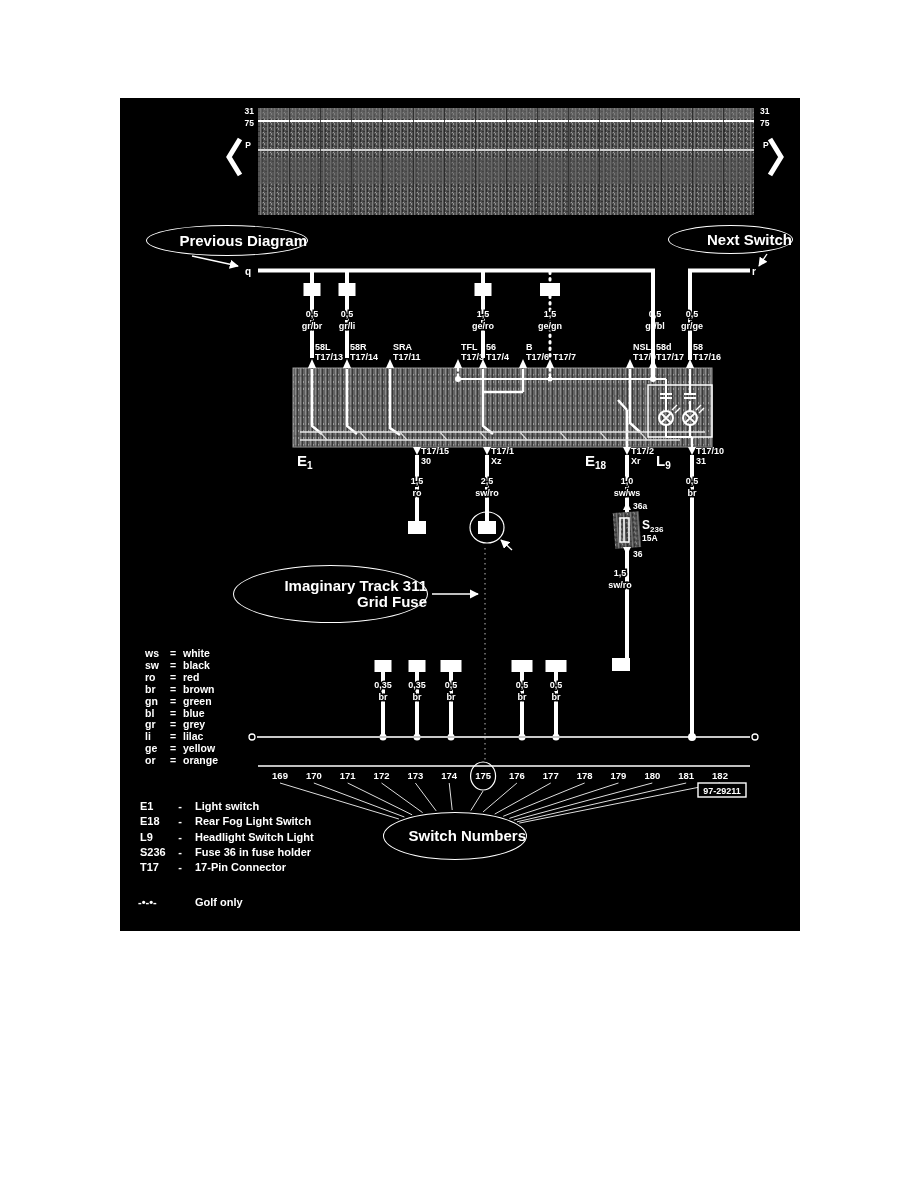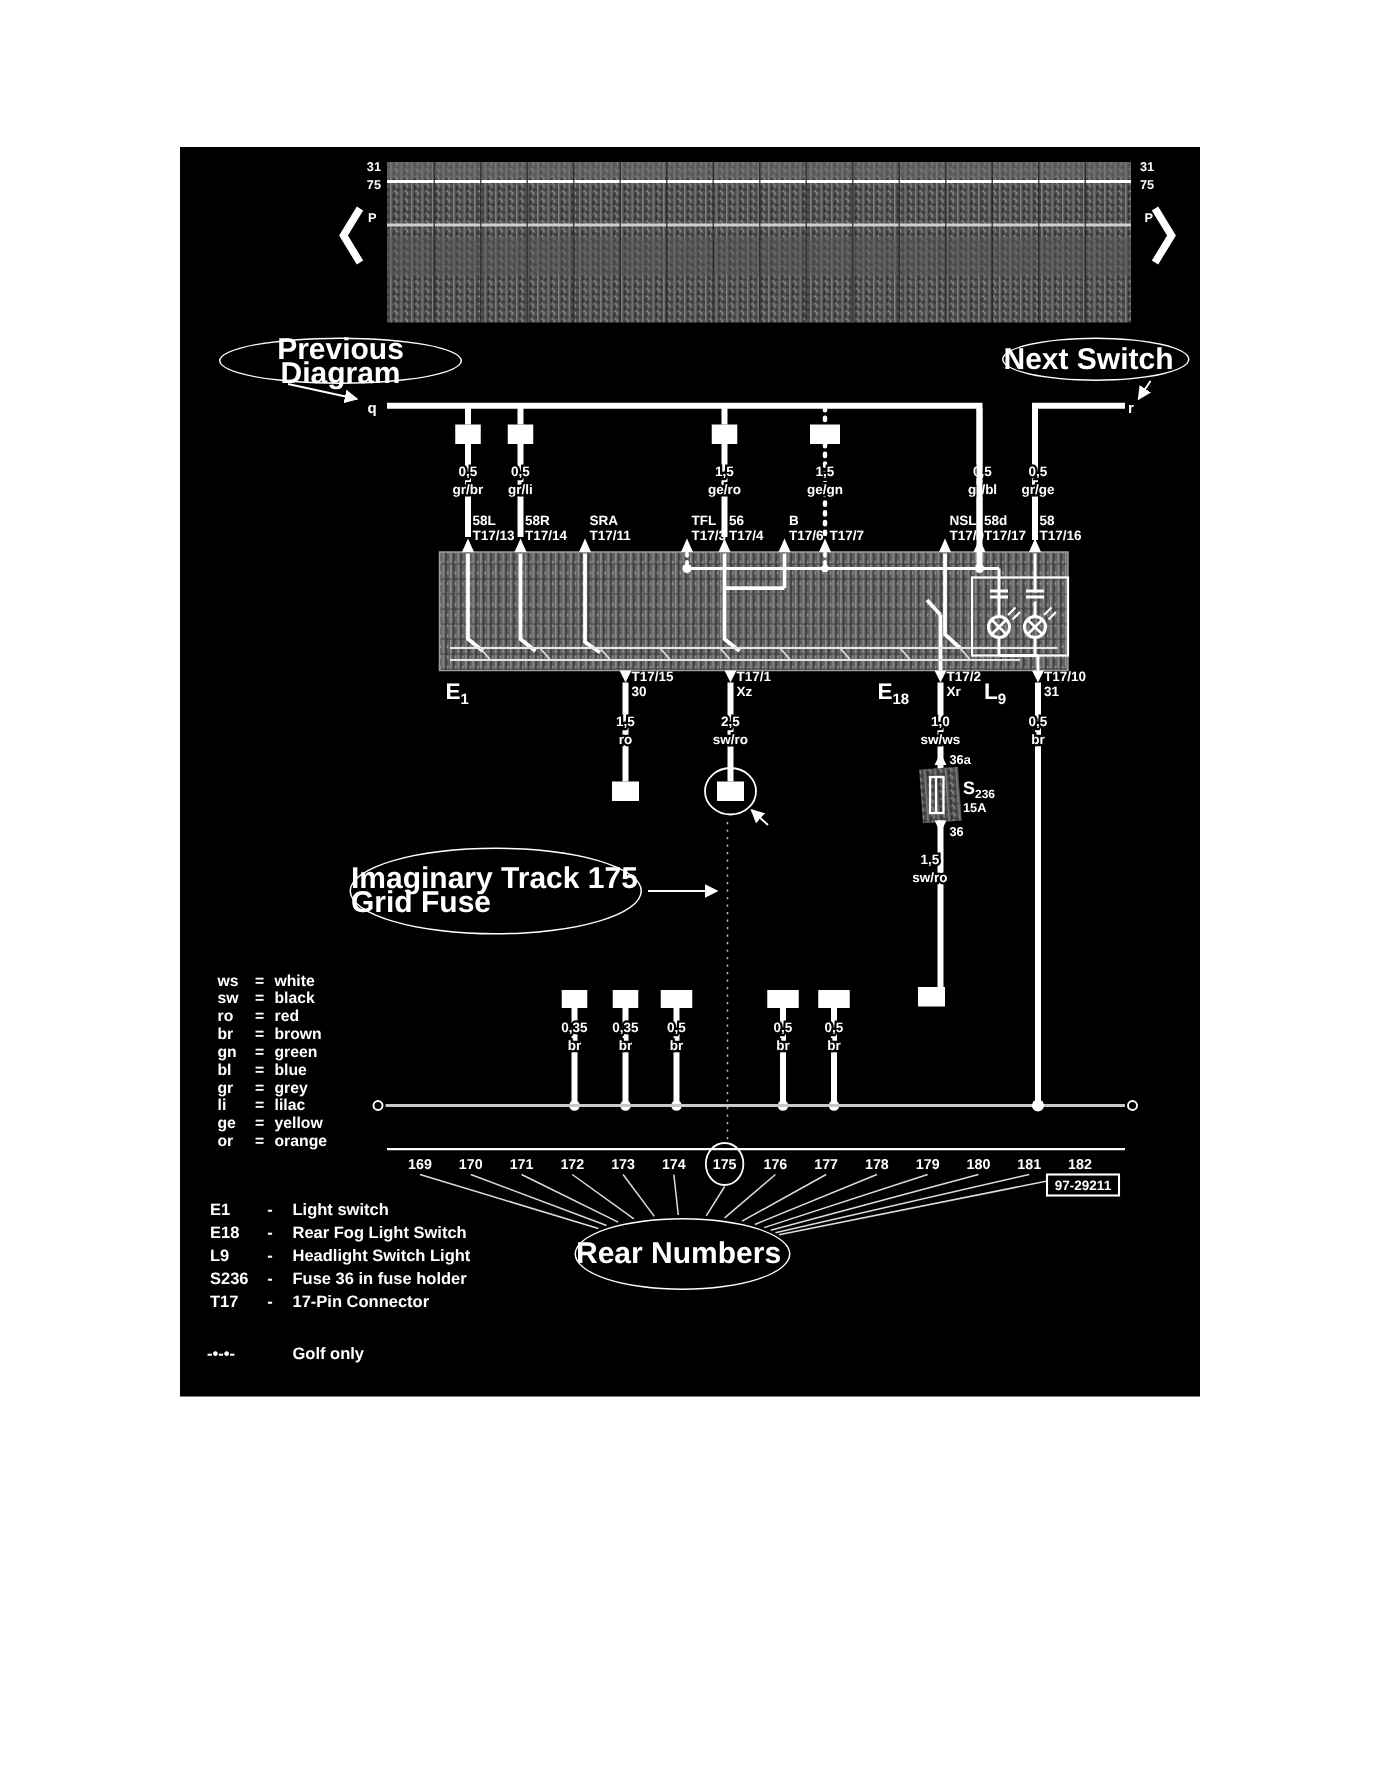--- a/index.html
+++ b/index.html
@@ -10,8 +10,8 @@
   svg text{font-family:"Liberation Sans",sans-serif;fill:#fff;}
   .halo{paint-order:stroke;stroke:#000;stroke-width:3px;}
   .callout{position:absolute;border:1.6px solid #fff;border-radius:50%;
-           display:flex;flex-direction:column;align-items:flex-start;justify-content:center;
-           color:#fff;font-weight:bold;font-size:20px;line-height:16px;text-align:center;
+           display:flex;flex-direction:column;align-items:flex-end;justify-content:center;
+           color:#fff;font-weight:bold;font-size:15px;line-height:16px;text-align:center;
            background:transparent;box-sizing:border-box;}
 </style>
 </head>

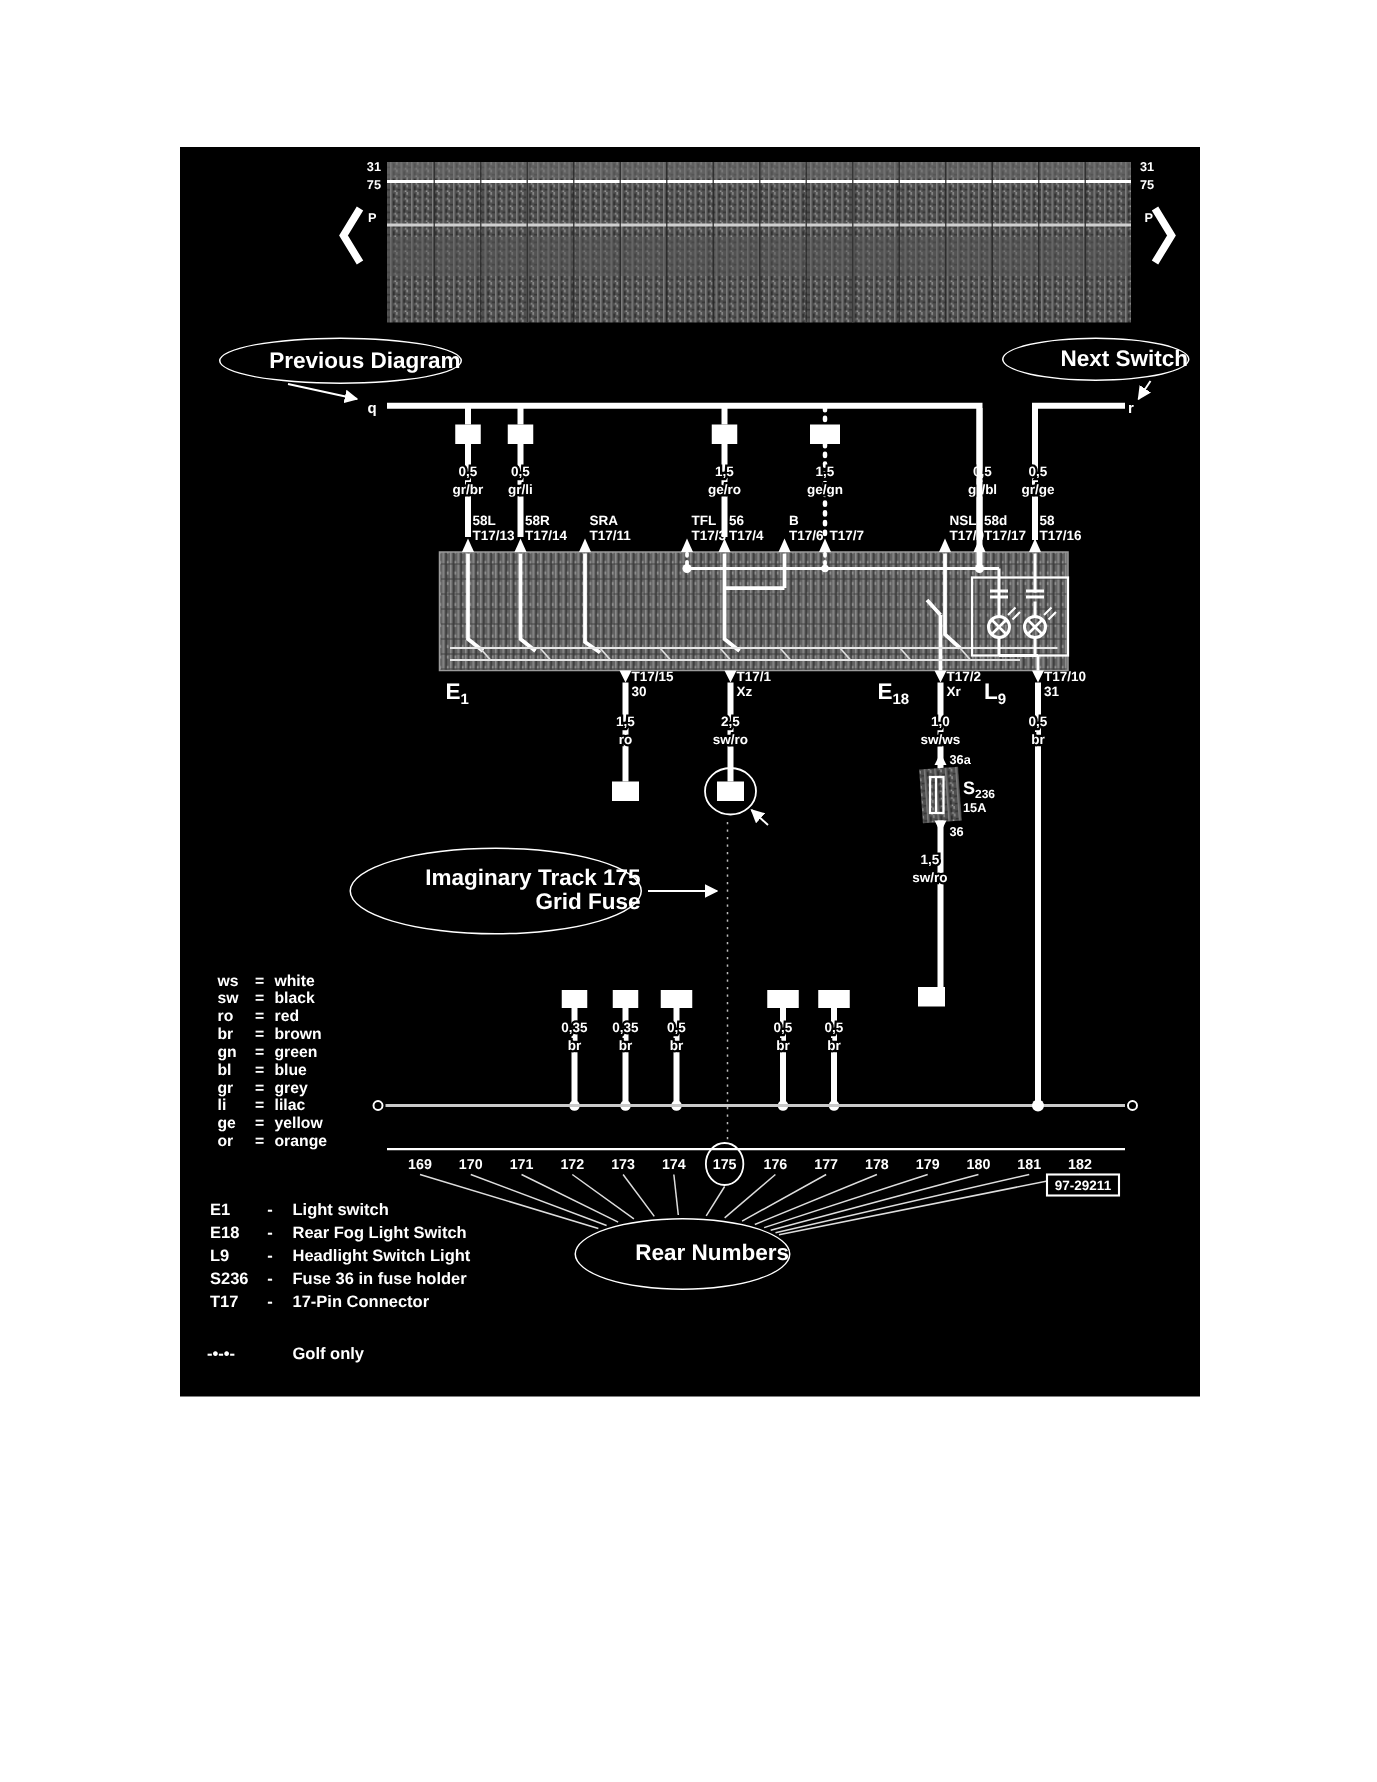--- a/index.html
+++ b/index.html
@@ -421,7 +421,7 @@
       <span>Next Switch</span>
     </div>
     <div class="callout" style="left:113px;top:467px;width:195px;height:58px">
-      <span>Imaginary Track 175</span>
+      <span>Imaginary Track 311</span>
       <span>Grid Fuse</span>
     </div>
     <div class="callout" style="left:263px;top:714px;width:144px;height:48px">

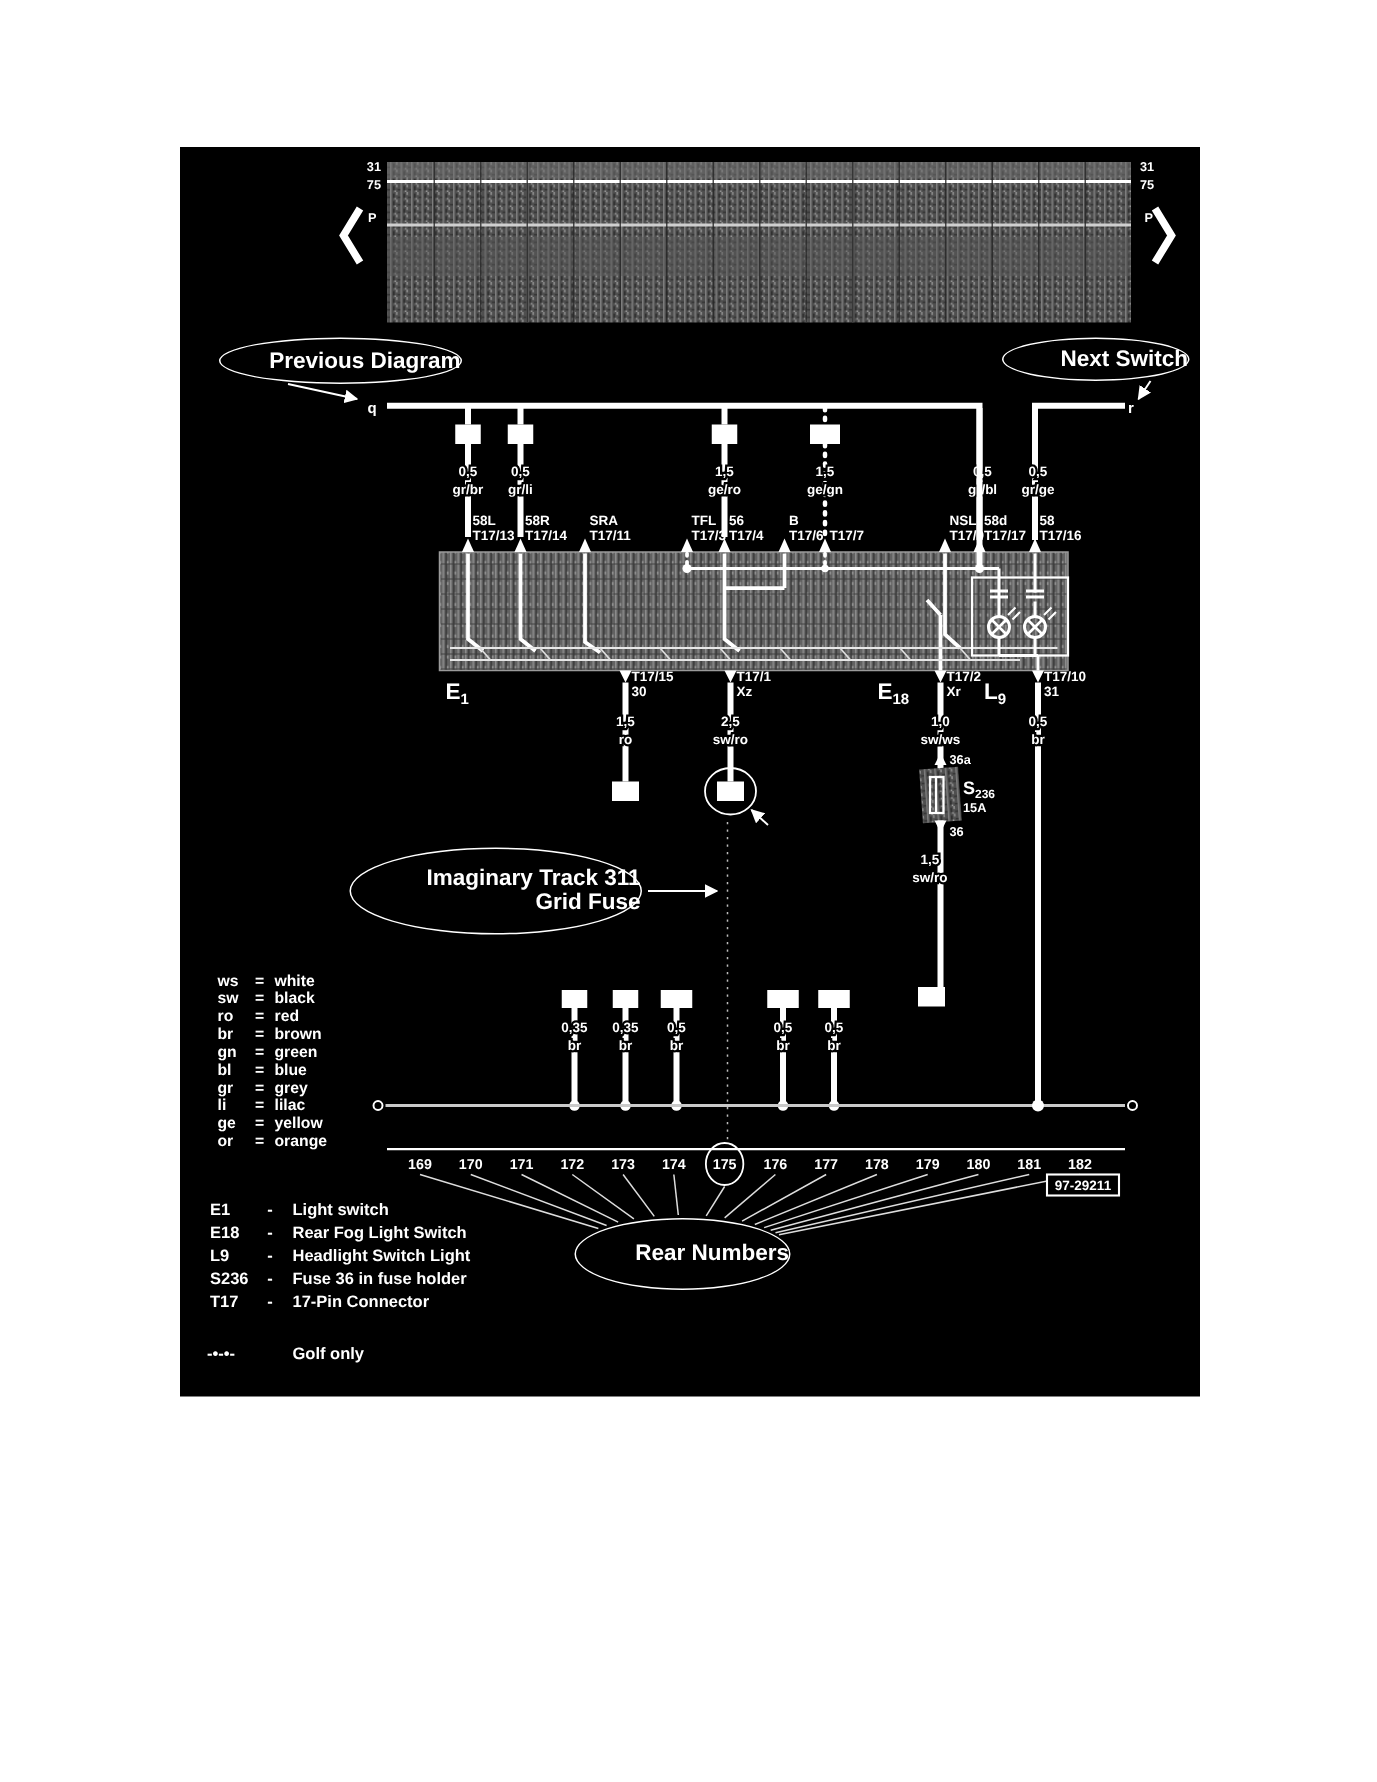--- a/index.html
+++ b/index.html
@@ -425,7 +425,7 @@
       <span>Grid Fuse</span>
     </div>
     <div class="callout" style="left:263px;top:714px;width:144px;height:48px">
-      <span>Rear Numbers</span>
+      <span>Switch Numbers</span>
     </div>
   </div>
 </div>

